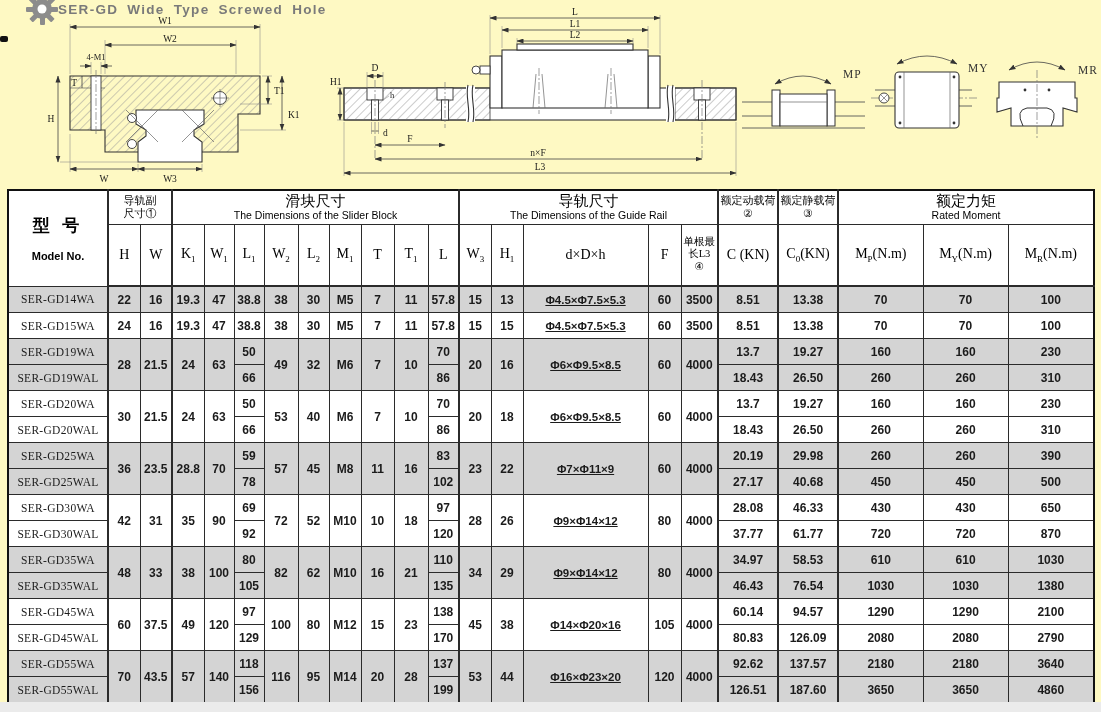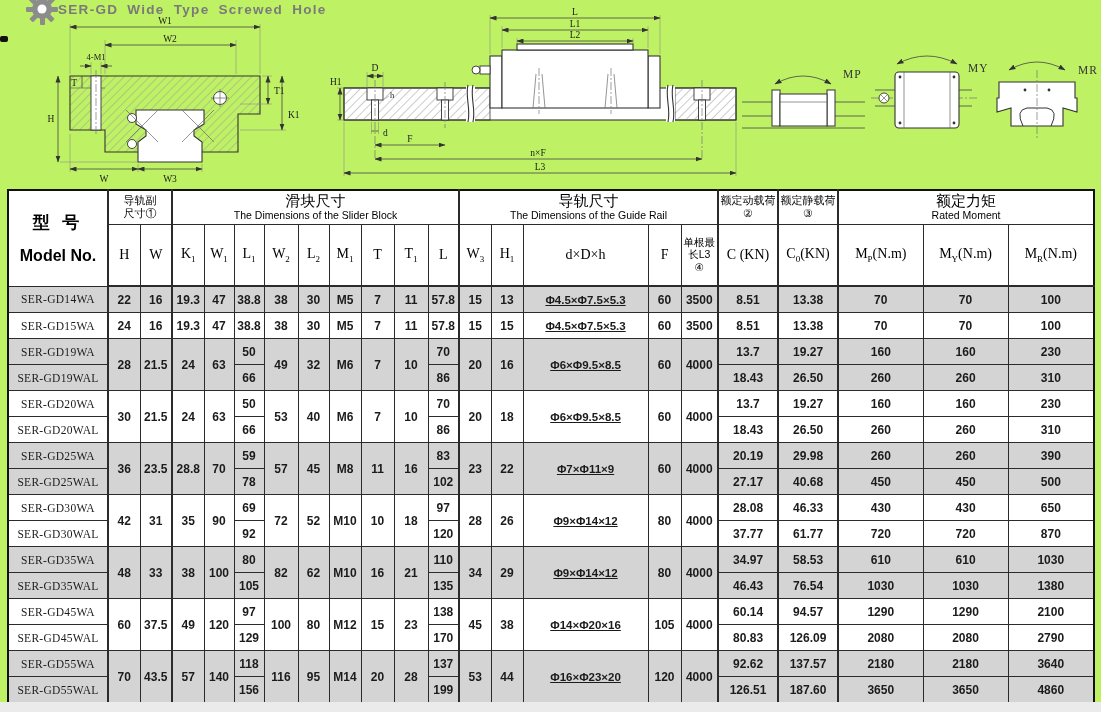--- a/index.html
+++ b/index.html
@@ -3,7 +3,7 @@
 <meta charset="utf-8">
 <style>
   html,body{margin:0;padding:0;background:#fff;}
-  .canvas{position:relative;width:1101px;height:712px;background:#bef264;overflow:hidden;
+  .canvas{position:relative;width:1101px;height:712px;background:#fef9c3;overflow:hidden;
           font-family:"Liberation Sans",sans-serif;}
   .titlebar{position:absolute;left:58px;top:2px;font-size:13.5px;font-weight:bold;
             color:#7a7a7a;letter-spacing:1.3px;word-spacing:4px;}

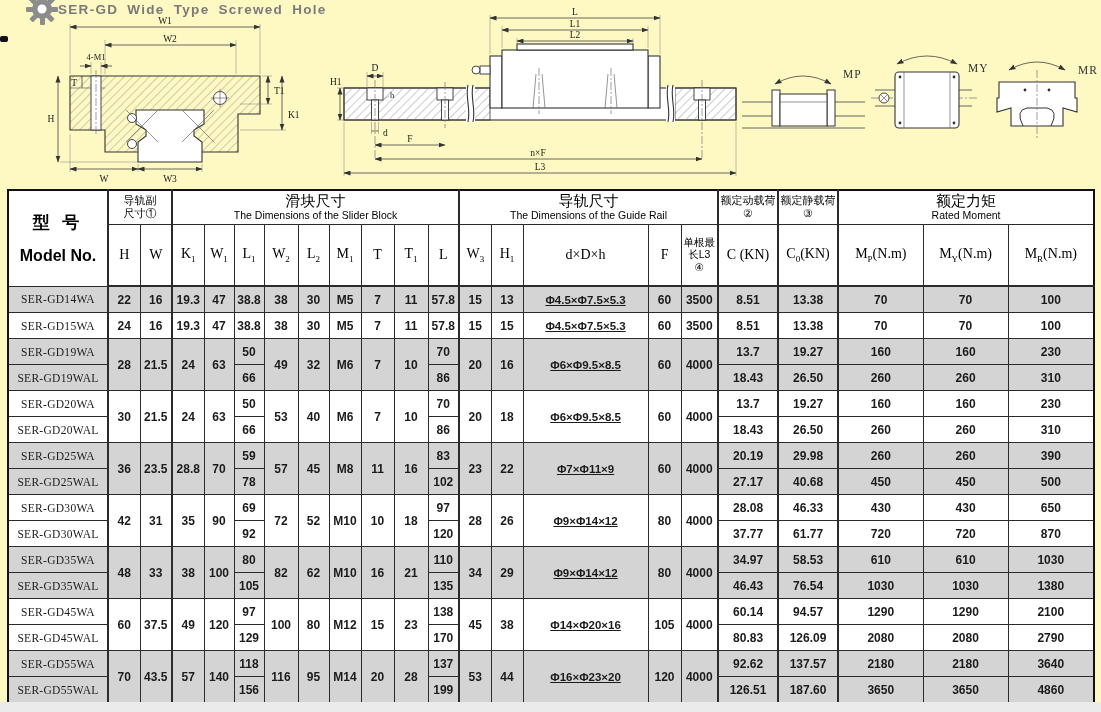--- a/index.html
+++ b/index.html
@@ -36,7 +36,7 @@
   .g-zh-sm{font-size:11px;font-weight:normal;line-height:1.25;}
   th.sym{font-family:"Liberation Serif",serif;font-size:14px;font-weight:normal;}
   th.sym sub{font-size:9px;}
-  th.sym-sm{font-family:Liberation Sans, sans-serif;font-size:10.5px;line-height:1.2;}
+  th.sym-sm{font-family:Liberation Serif, serif;font-size:10.5px;line-height:1.2;}
   tbody td{font-size:12px;font-weight:bold;color:#1b1b1b;height:25px;}
   tbody td.ddh{font-size:11.5px;text-decoration:underline;}
   tbody td.model{font-family:"Liberation Serif",serif;font-size:11.5px;font-weight:normal;

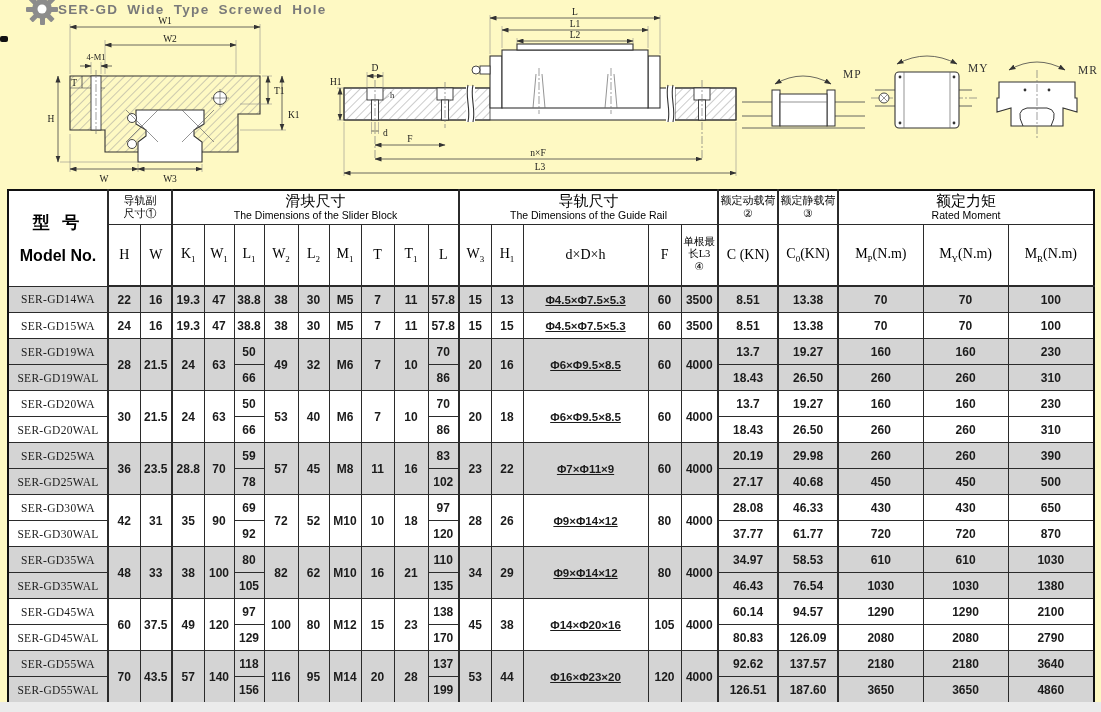--- a/index.html
+++ b/index.html
@@ -30,7 +30,7 @@
   table.spec .gb{border-right-width:2px;}
   table.spec thead tr:last-child th{border-bottom-width:2px;}
   .mh-zh{font-size:17px;font-weight:bold;letter-spacing:4px;}
-  .mh-en{font-size:16px;margin-top:13px;}
+  .mh-en{font-size:11px;margin-top:13px;}
   .g-zh-big{font-size:15px;font-weight:normal;line-height:1.1;}
   .g-en{font-size:10.5px;font-weight:normal;line-height:1.15;}
   .g-zh-sm{font-size:11px;font-weight:normal;line-height:1.25;}

